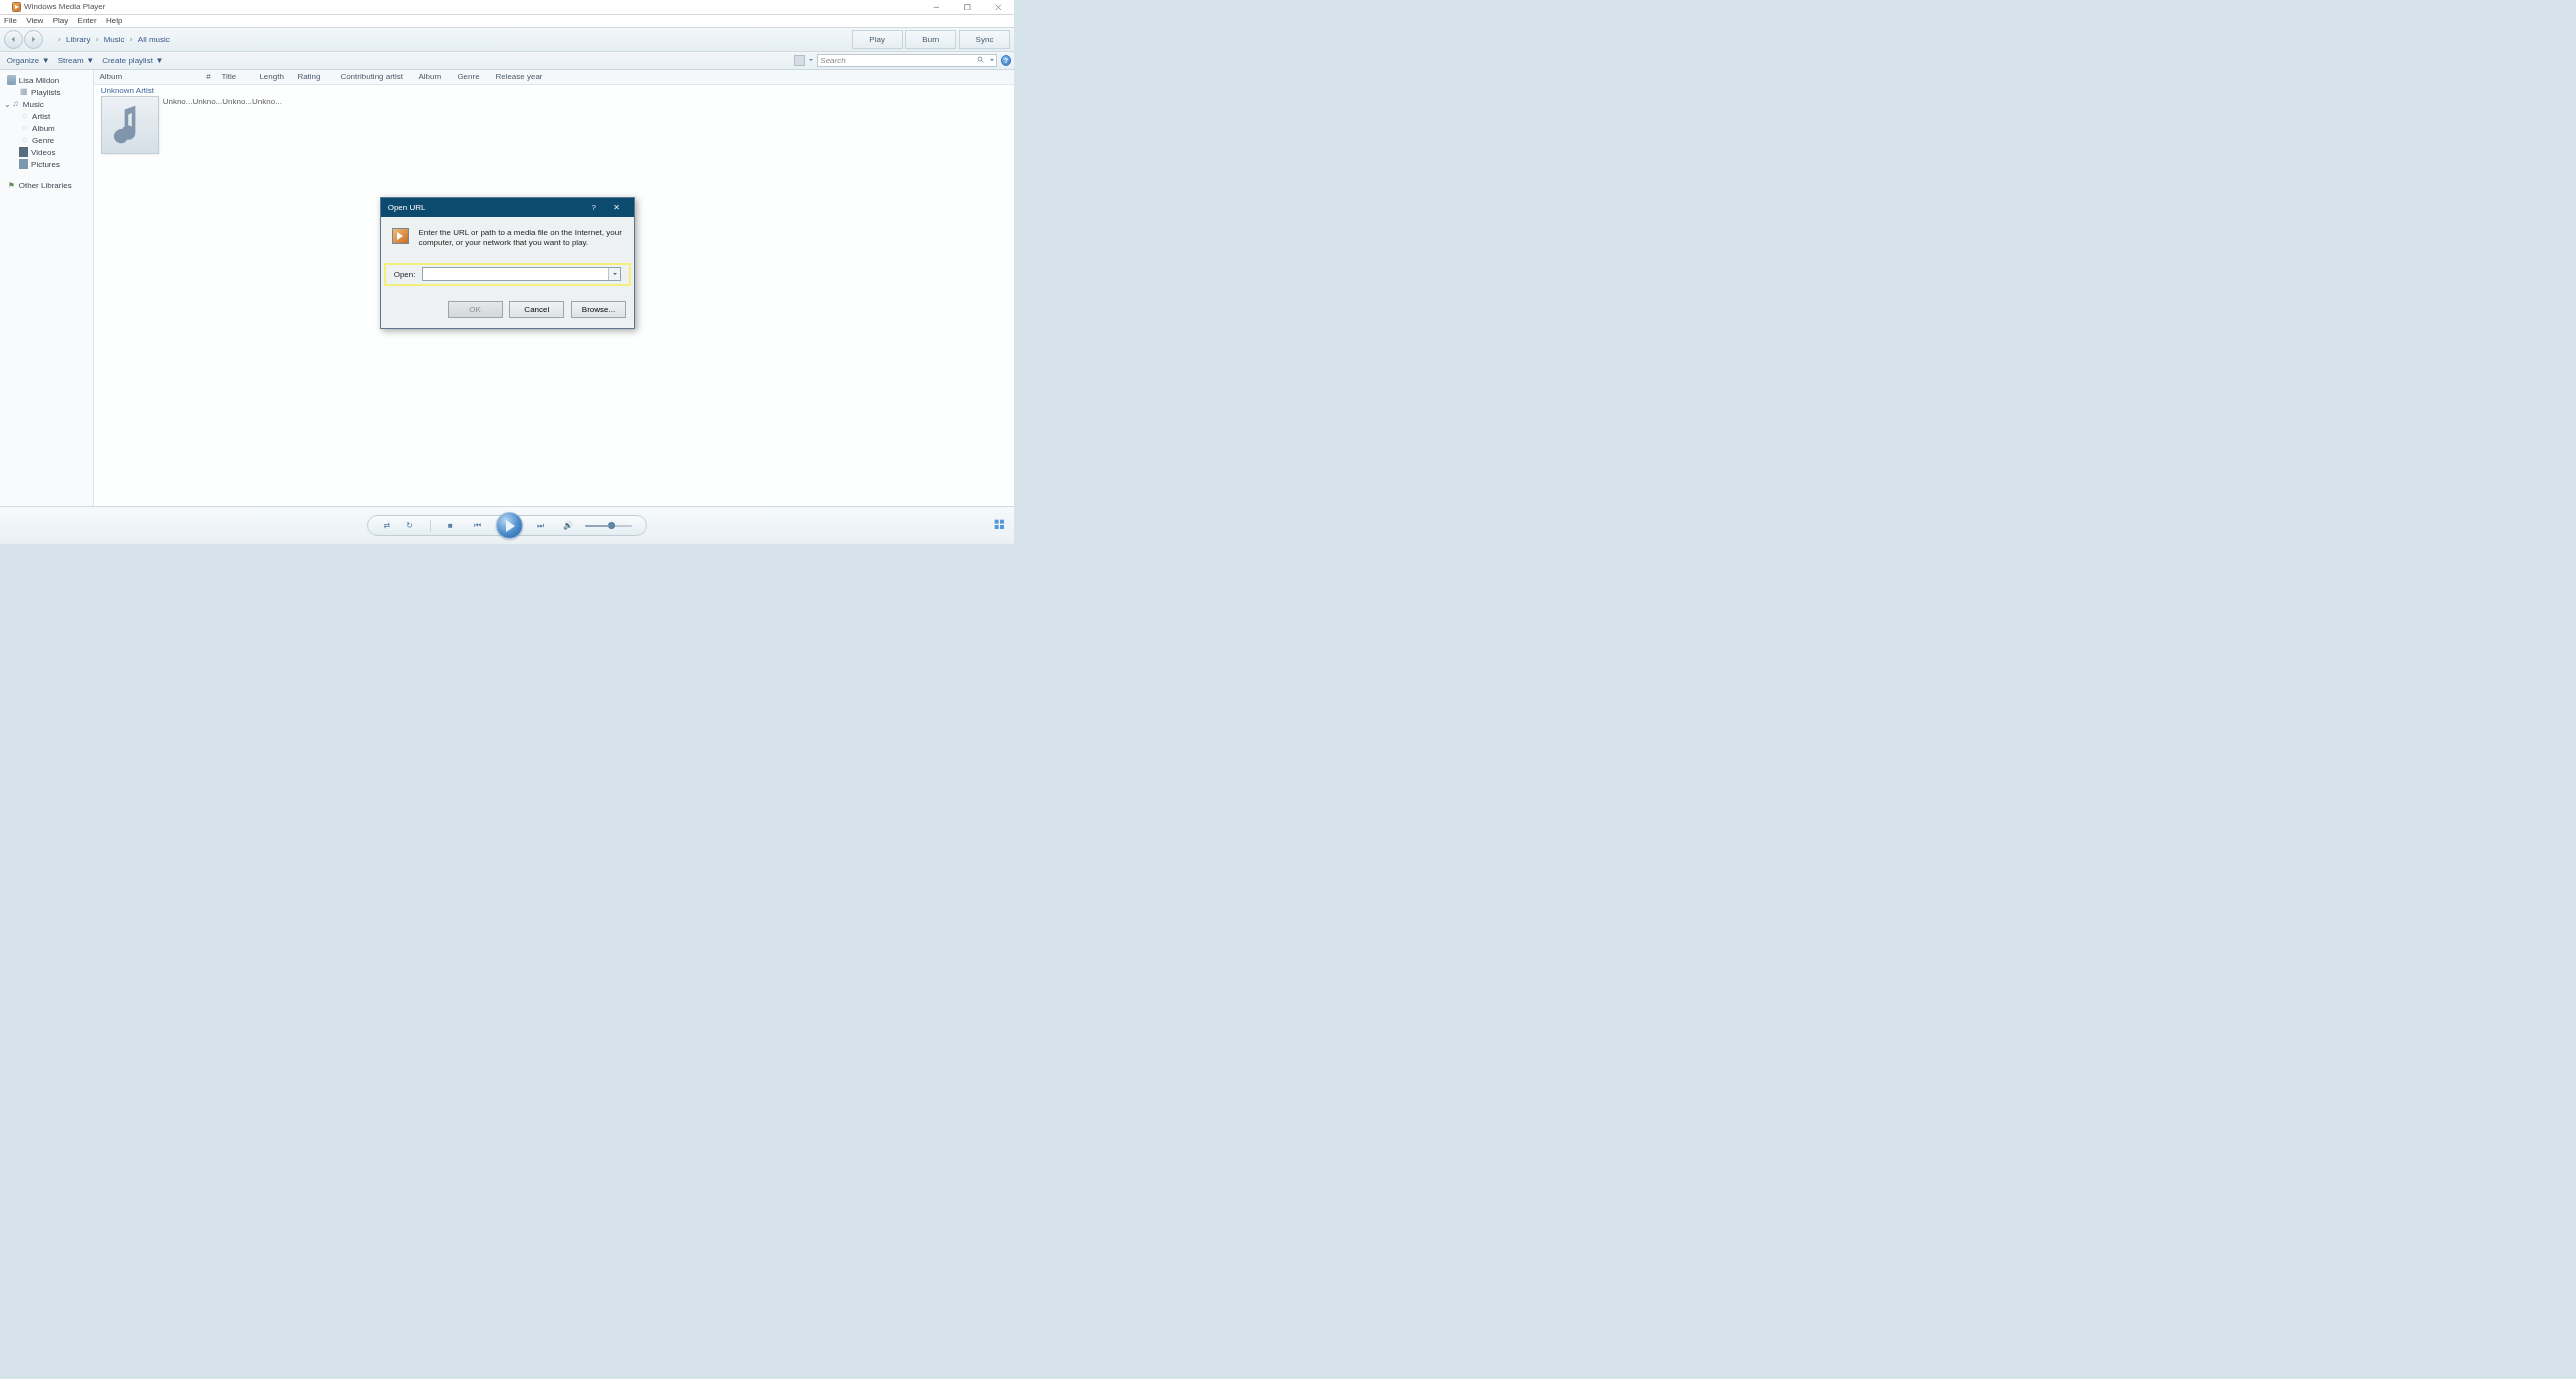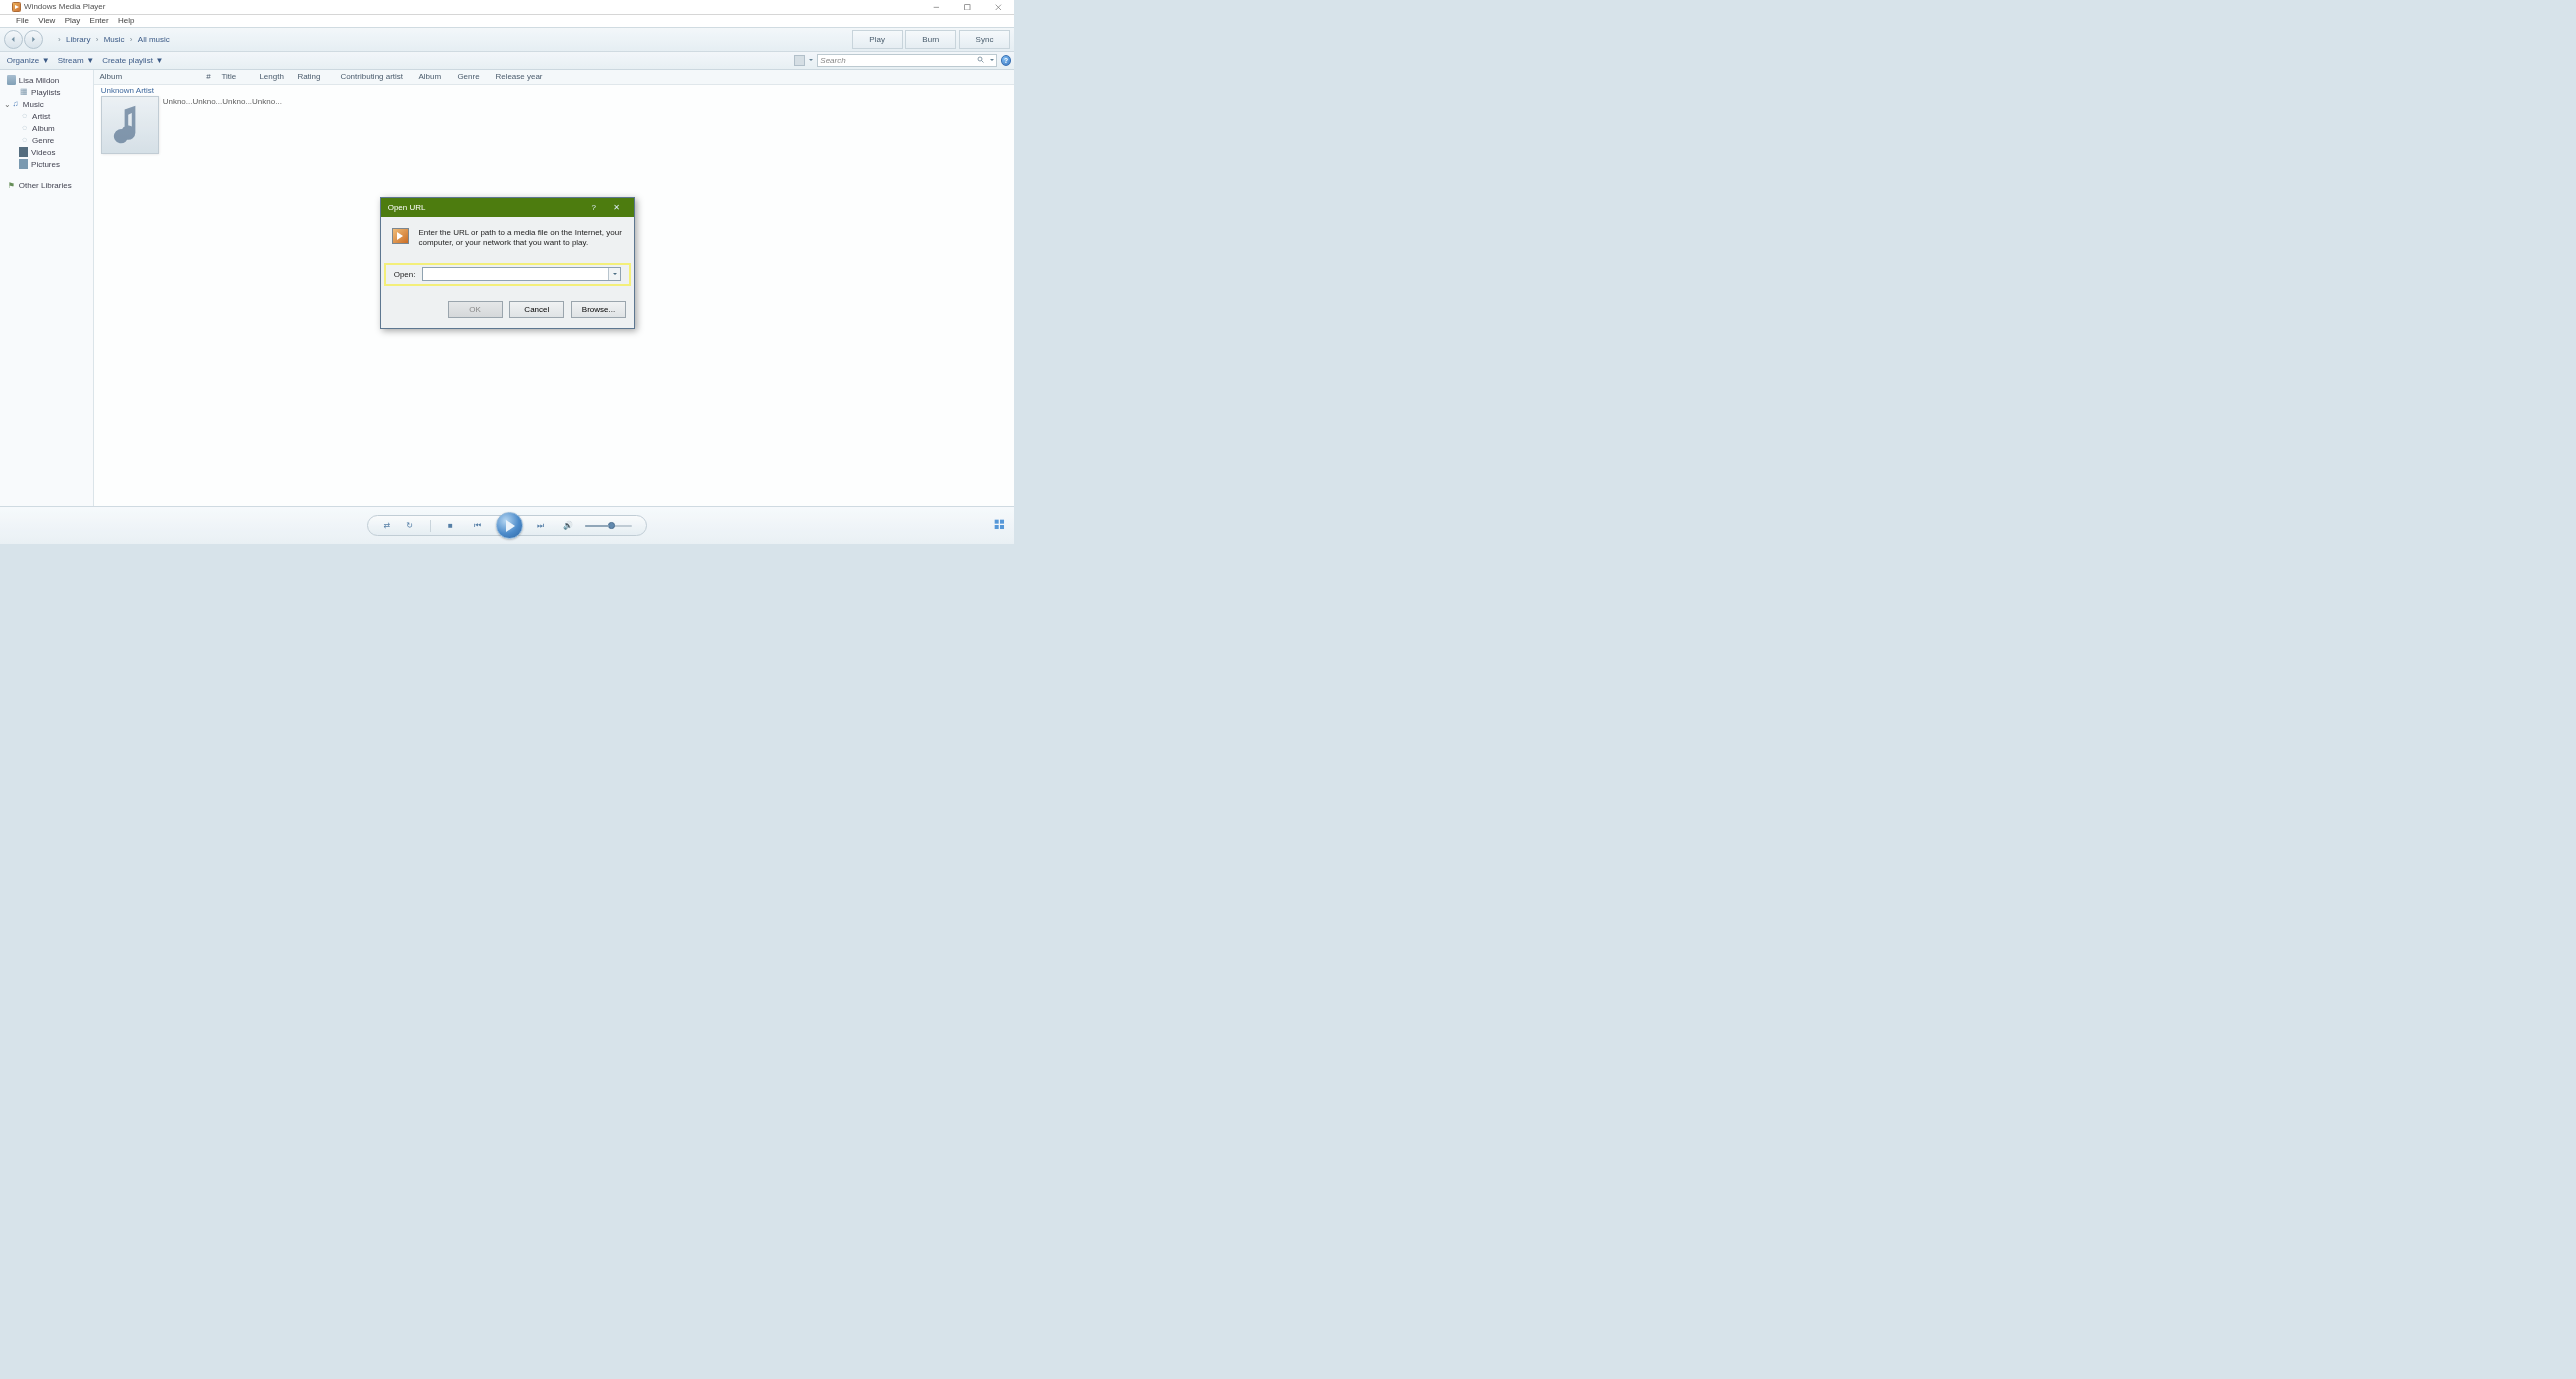--- a/index.html
+++ b/index.html
@@ -20,7 +20,7 @@
 .winbtn svg{width:6.7px;height:6.7px;stroke:#555;stroke-width:1;}
 
 
-.menubar { height:13.4px; background:#fff; display:flex; align-items:center; gap:1.3px; padding:0 12px; border-bottom:0.7px solid #c9d6dd;}
+.menubar { height:13.4px; background:#fff; display:flex; align-items:center; gap:1.3px; padding:0 0; border-bottom:0.7px solid #c9d6dd;}
 .menubar span { padding:1.3px 4px; }
 
 

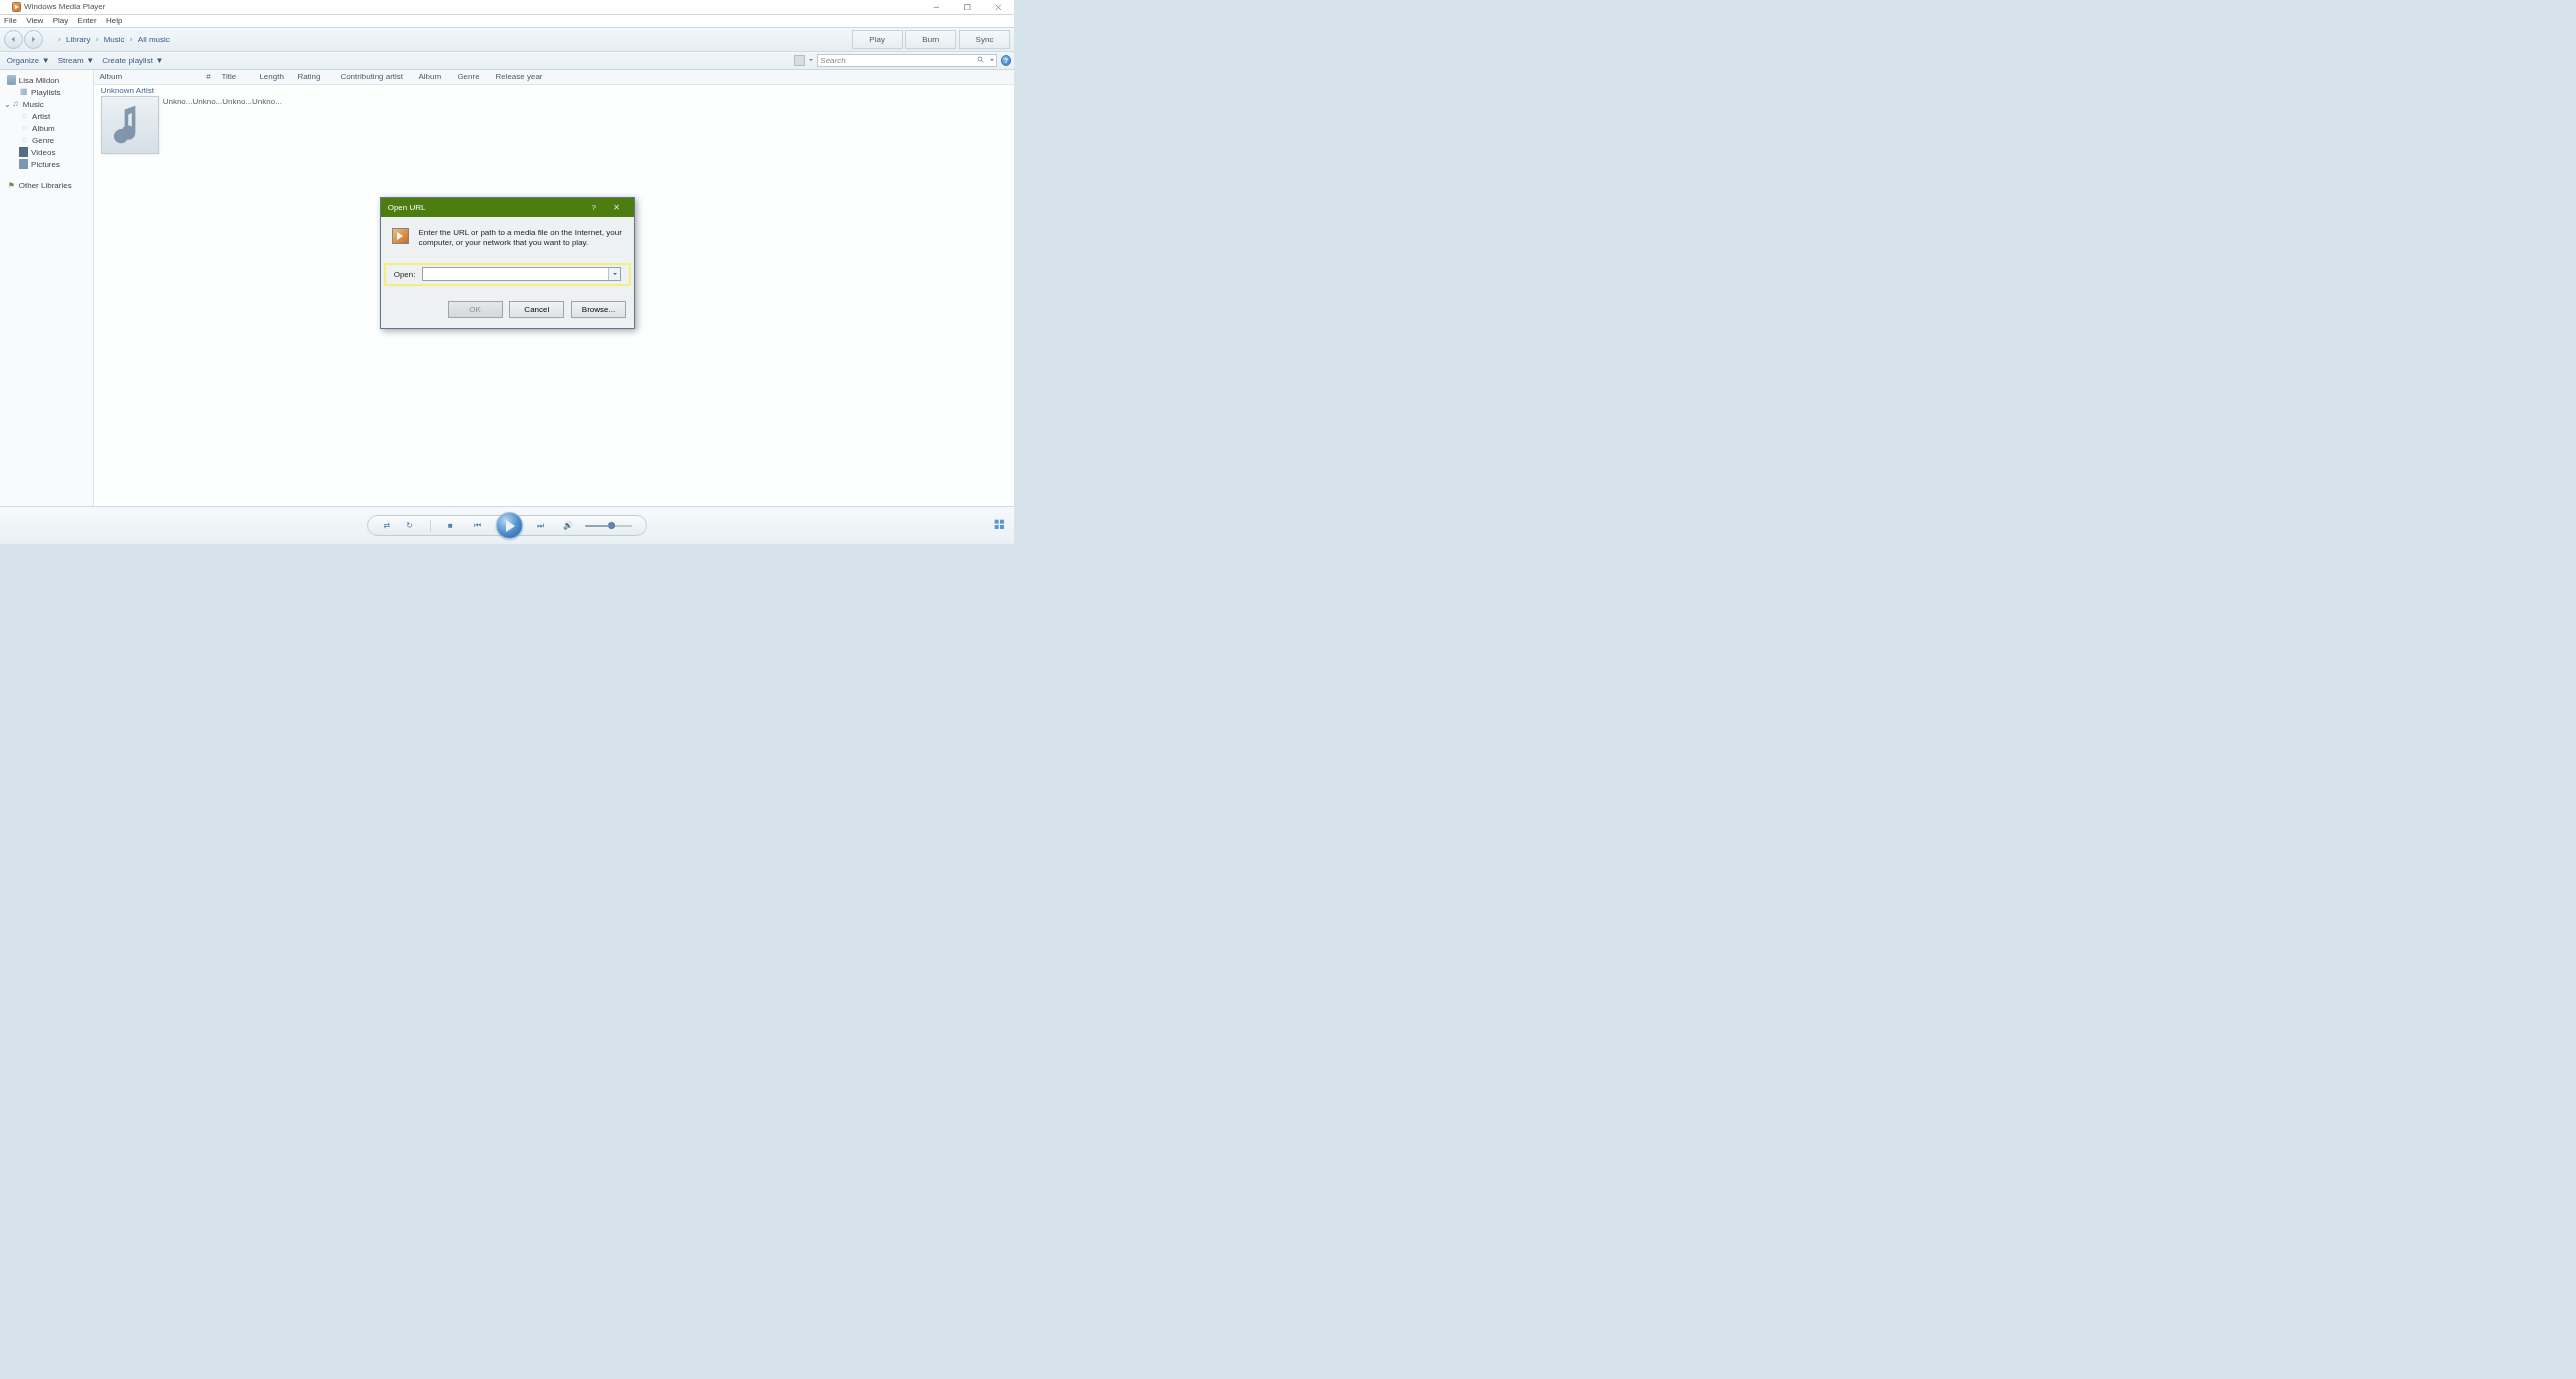--- a/index.html
+++ b/index.html
@@ -90,7 +90,7 @@
 
 
 .dialog{ position:absolute; left:380px; top:197px; width:255px; background:#eef1f2; border:0.7px solid #5d7790; box-shadow:2px 2px 6.7px rgba(0,0,0,.35); z-index:30;}
-.dialog .dtitle{ height:19px; background:#4d7c0f; color:#fff; display:flex; align-items:center; padding:0 6.7px;}
+.dialog .dtitle{ height:19px; background:#0c4a6e; color:#fff; display:flex; align-items:center; padding:0 6.7px;}
 .dialog .dtitle .icons{margin-left:auto;display:flex;gap:1.3px;}
 .dialog .dtitle .dicon{width:21.5px;height:19px;display:flex;align-items:center;justify-content:center;color:#dfeefa;}
 .dialog .dbody{ padding:10.7px 10.7px 9.4px 10.7px; display:flex; gap:9.4px;}

